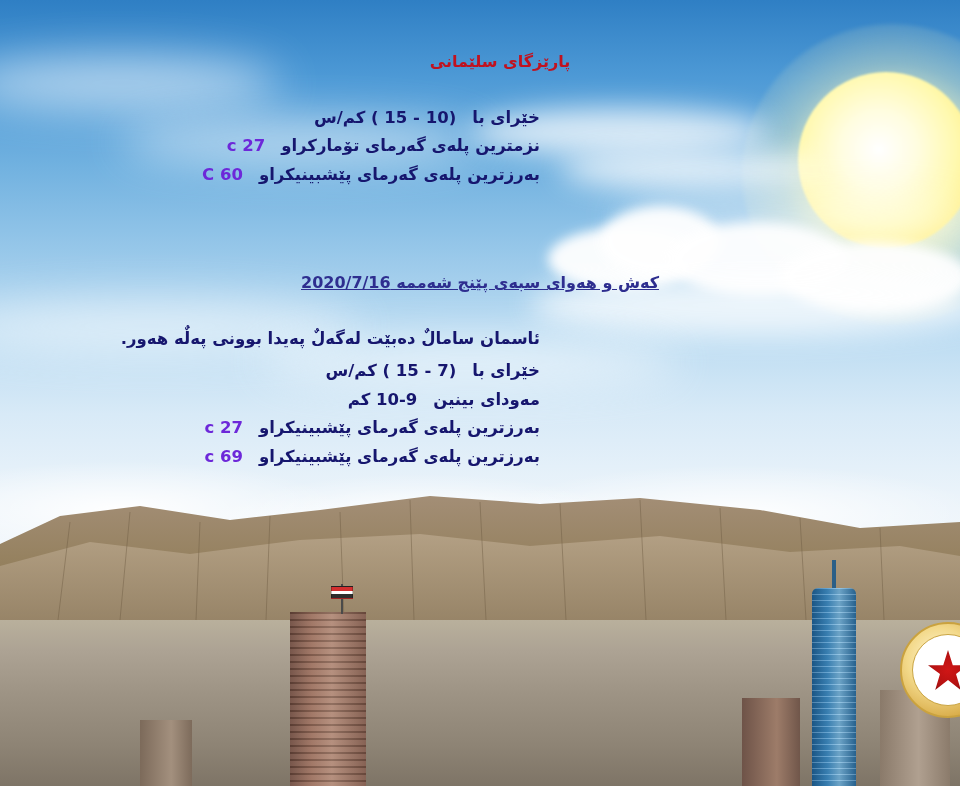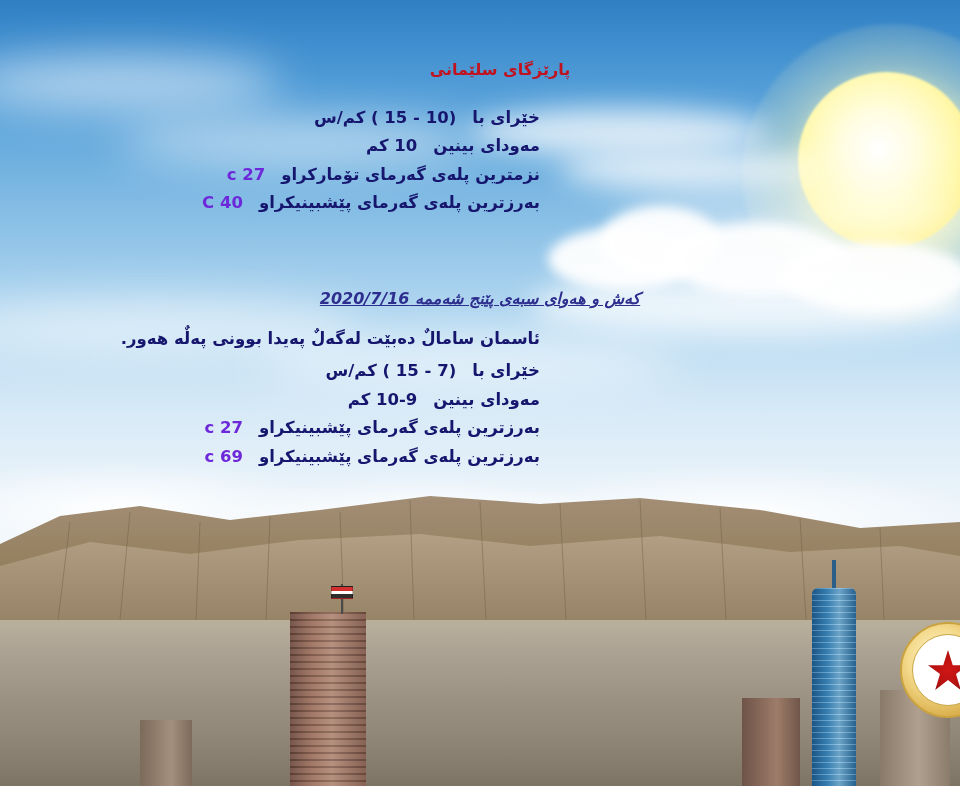--- a/index.html
+++ b/index.html
@@ -120,7 +120,7 @@
 
   .province {
     position: absolute;
-    top: 60px;
+    top: 52px;
     width: 100%;
     text-align: center;
     color: #c1121f;

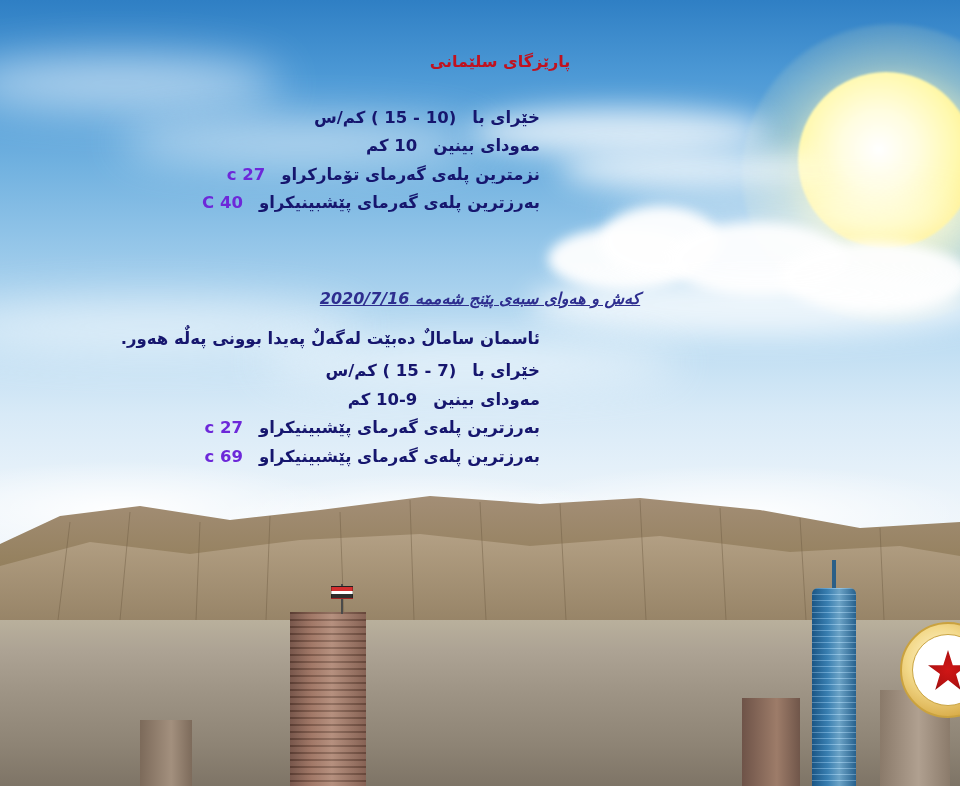--- a/index.html
+++ b/index.html
@@ -319,9 +319,6 @@
       <span>خێرای با</span><span class="sp"></span><span class="val-blue">(10 - 15 ) كم/س</span>
     </div>
     <div class="line">
-      <span>مەودای بینین</span><span class="sp"></span><span class="val-blue">10 كم</span>
-    </div>
-    <div class="line">
       <span>نزمترین پلەی گەرمای تۆماركراو</span><span class="sp"></span><span class="val">27 c</span>
     </div>
     <div class="line">

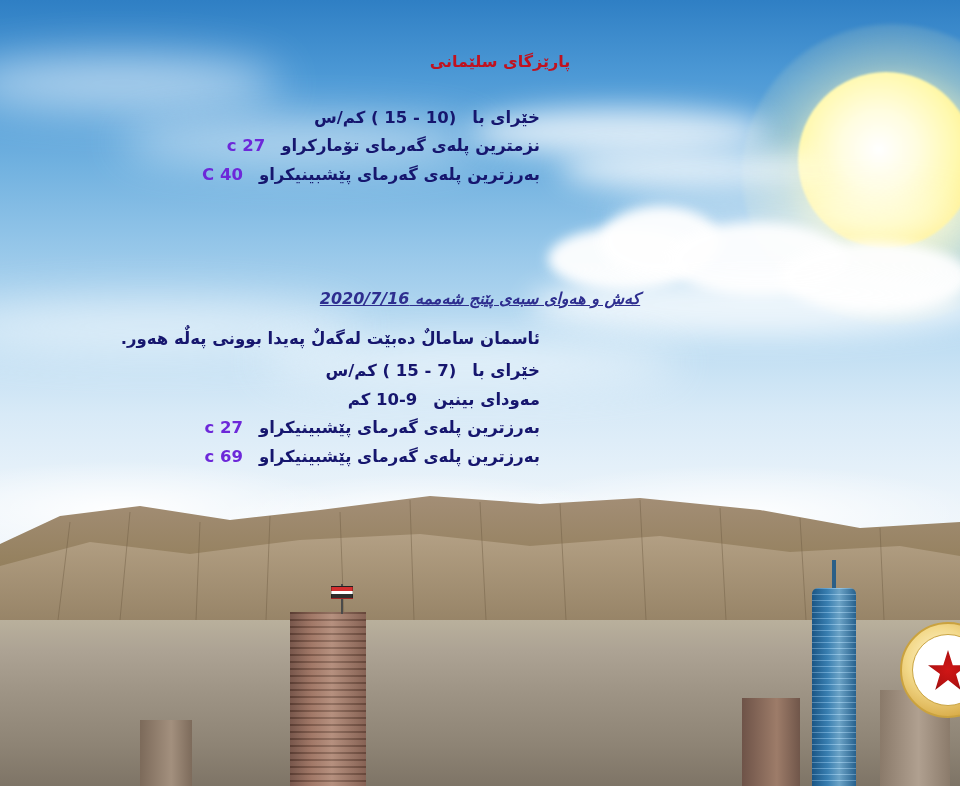--- a/index.html
+++ b/index.html
@@ -322,7 +322,7 @@
       <span>نزمترین پلەی گەرمای تۆماركراو</span><span class="sp"></span><span class="val">27 c</span>
     </div>
     <div class="line">
-      <span>بەرزترین پلەی گەرمای پێشبینیكراو</span><span class="sp"></span><span class="val">40 C</span>
+      <span>بەرزترین پلەی گەرمای پێشبینیكراو</span><span class="sp"></span><span class="val">60 C</span>
     </div>
   </div>
 

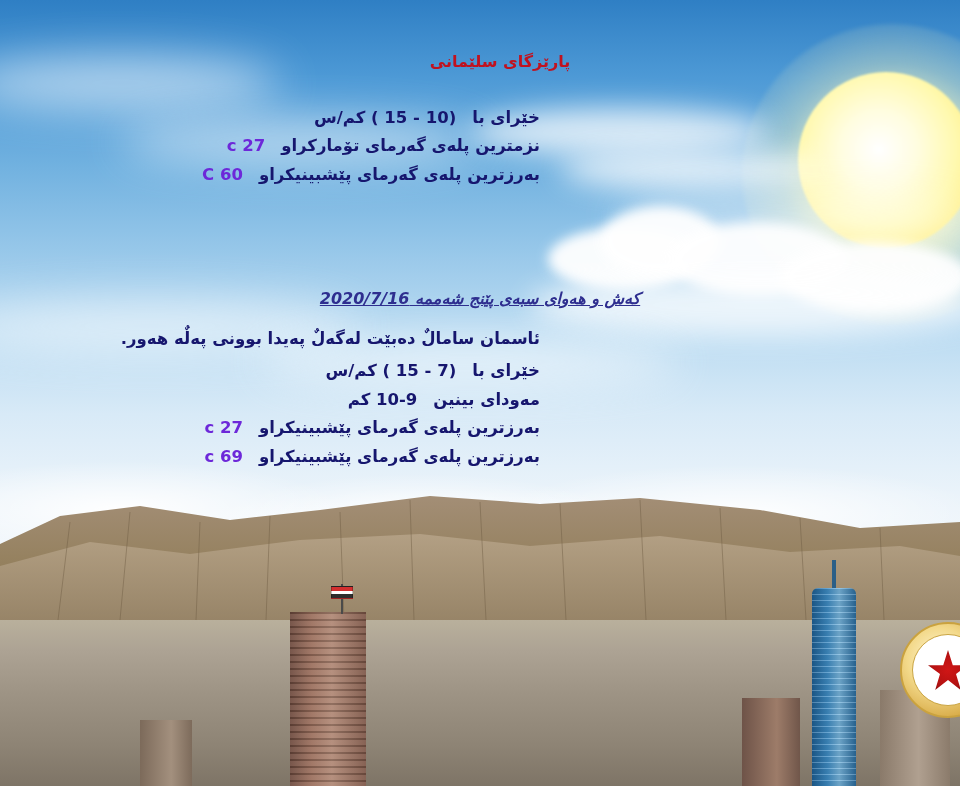--- a/index.html
+++ b/index.html
@@ -116,7 +116,7 @@
     direction: rtl;
   }
   .hdr1 { top: 0px; }
-  .hdr2 { top: 288px; font-style: italic; }
+  .hdr2 { top: 272px; }
 
   .province {
     position: absolute;

